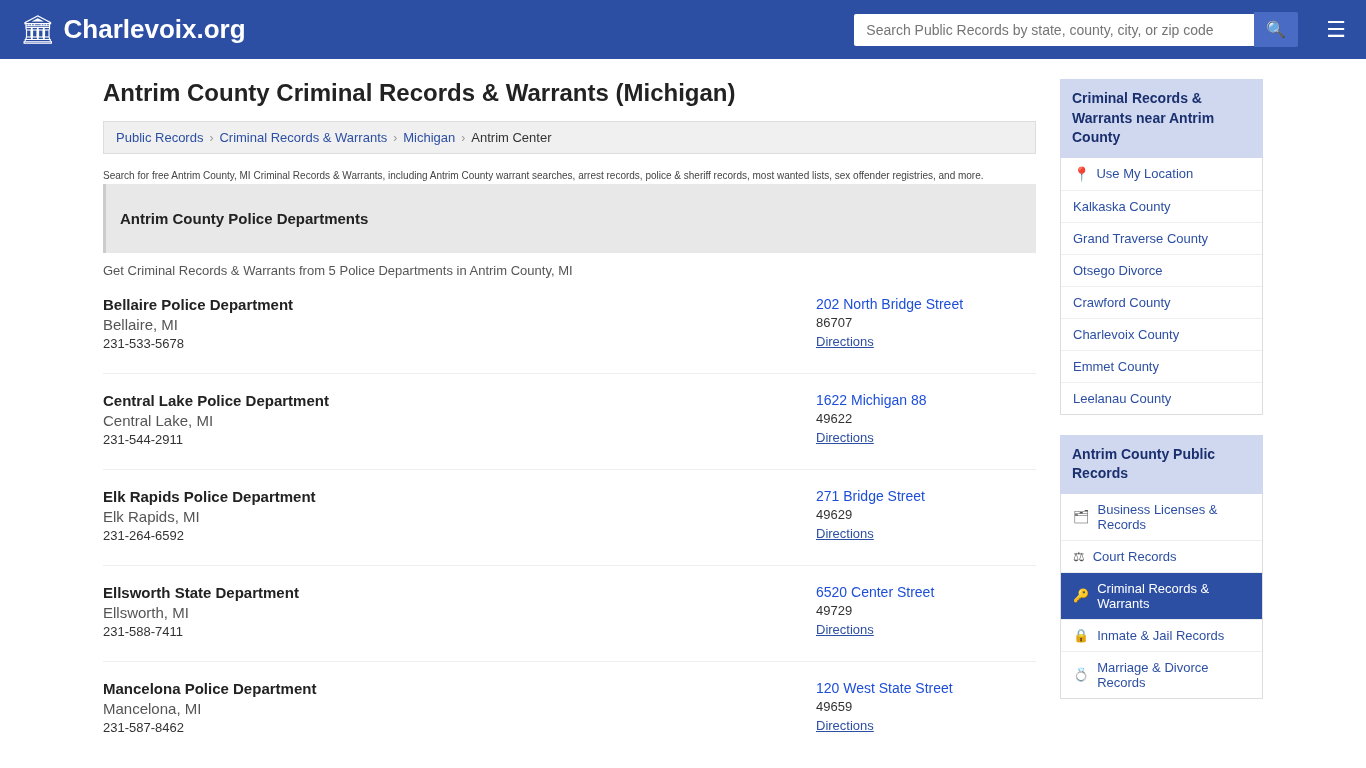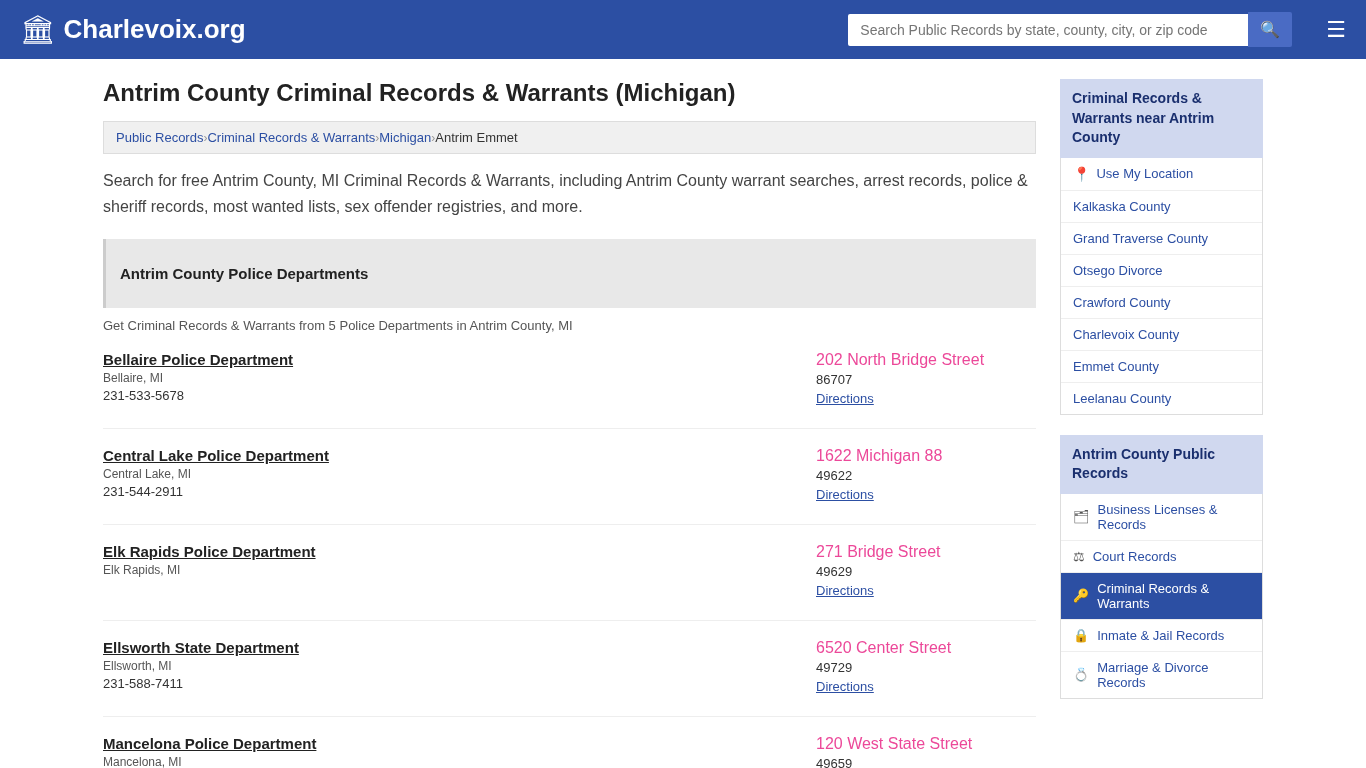--- a/index.html
+++ b/index.html
@@ -32,7 +32,7 @@
     .header-right {
       display: flex;
       align-items: center;
-      gap: 26px;
+      gap: 20px;
     }
     .search-bar {
       display: flex;

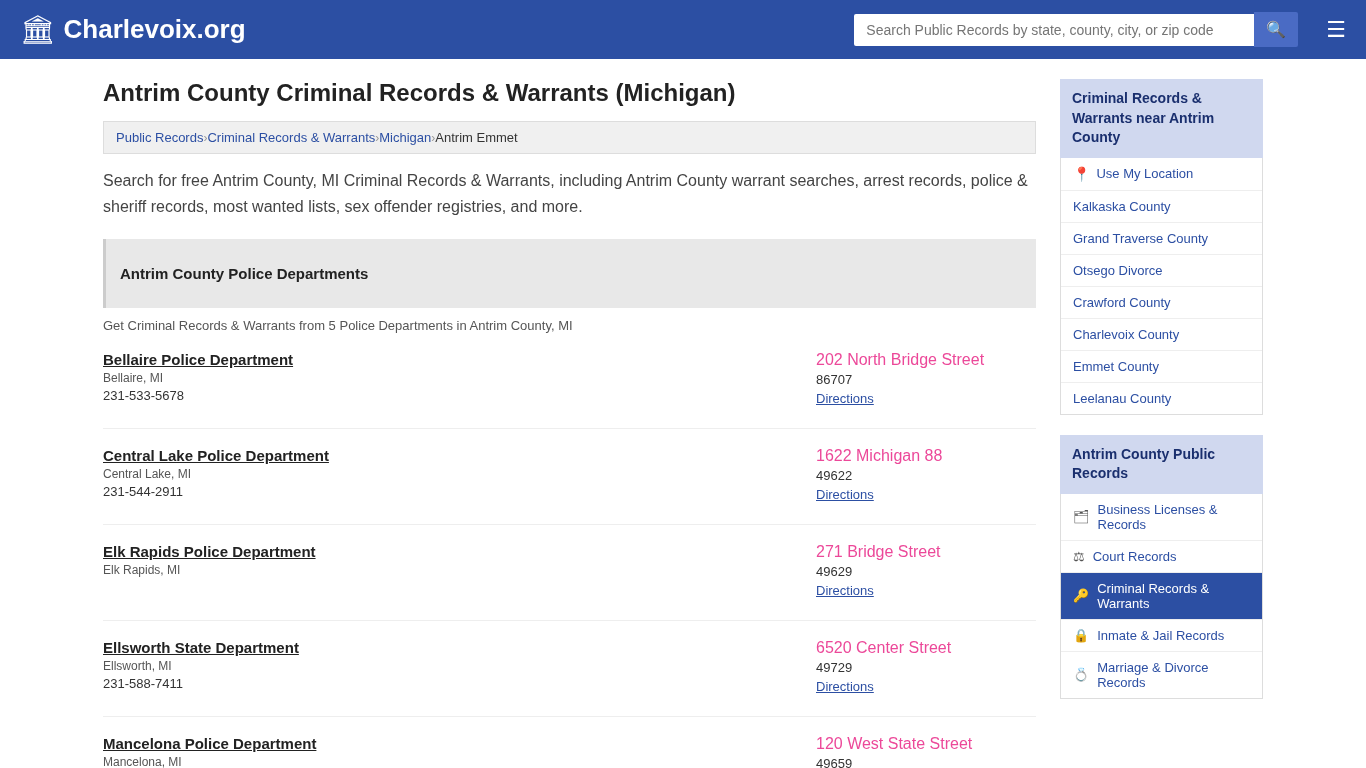--- a/index.html
+++ b/index.html
@@ -93,6 +93,7 @@
       margin-bottom: 14px;
       display: flex;
       align-items: center;
+      gap: 6px;
       flex-wrap: wrap;
     }
     .breadcrumb a {

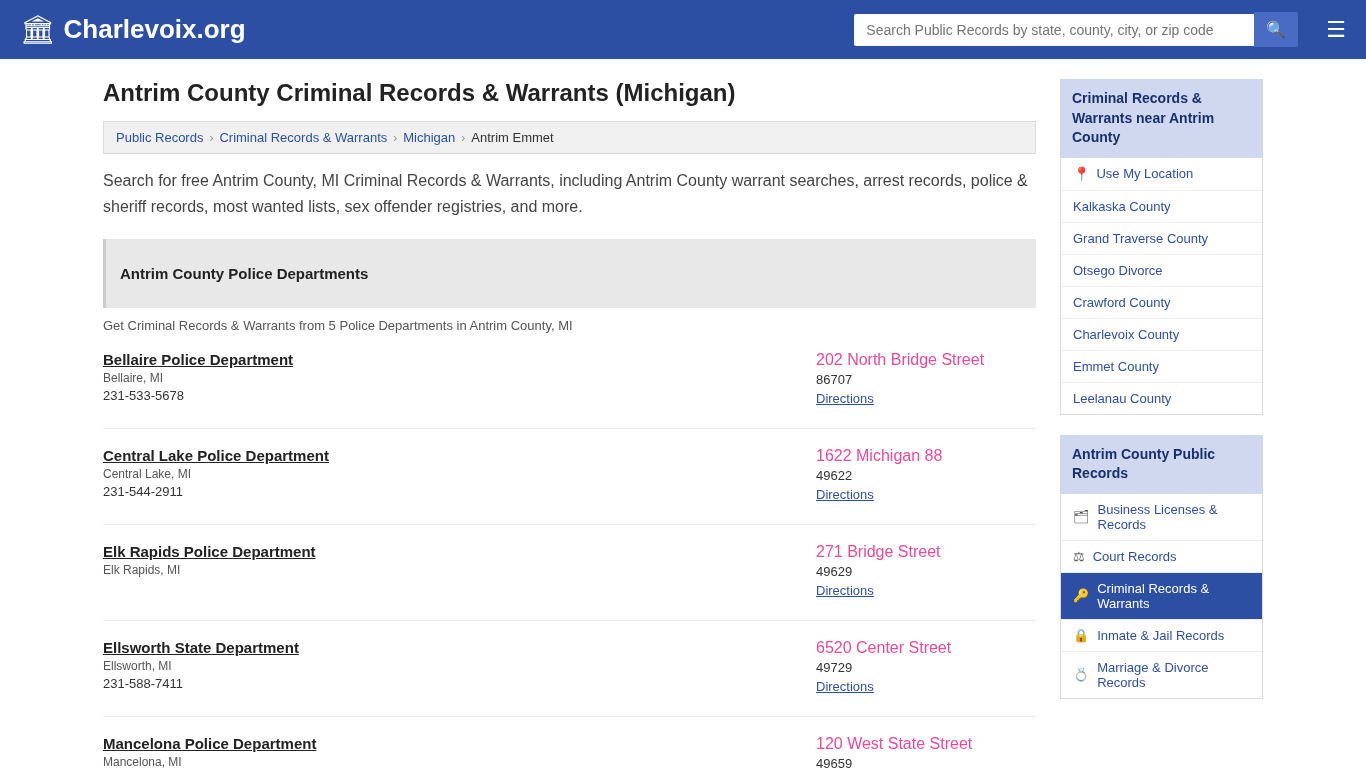--- a/index.html
+++ b/index.html
@@ -286,7 +286,7 @@
       <span class="breadcrumb-sep">›</span>
       <a href="#">Michigan</a>
       <span class="breadcrumb-sep">›</span>
-      <span>Antrim Emmet</span>
+      <span>Antrim Center</span>
     </div>
 
     <p class="description">Search for free Antrim County, MI Criminal Records &amp; Warrants, including Antrim County warrant searches, arrest records, police &amp; sheriff records, most wanted lists, sex offender registries, and more.</p>

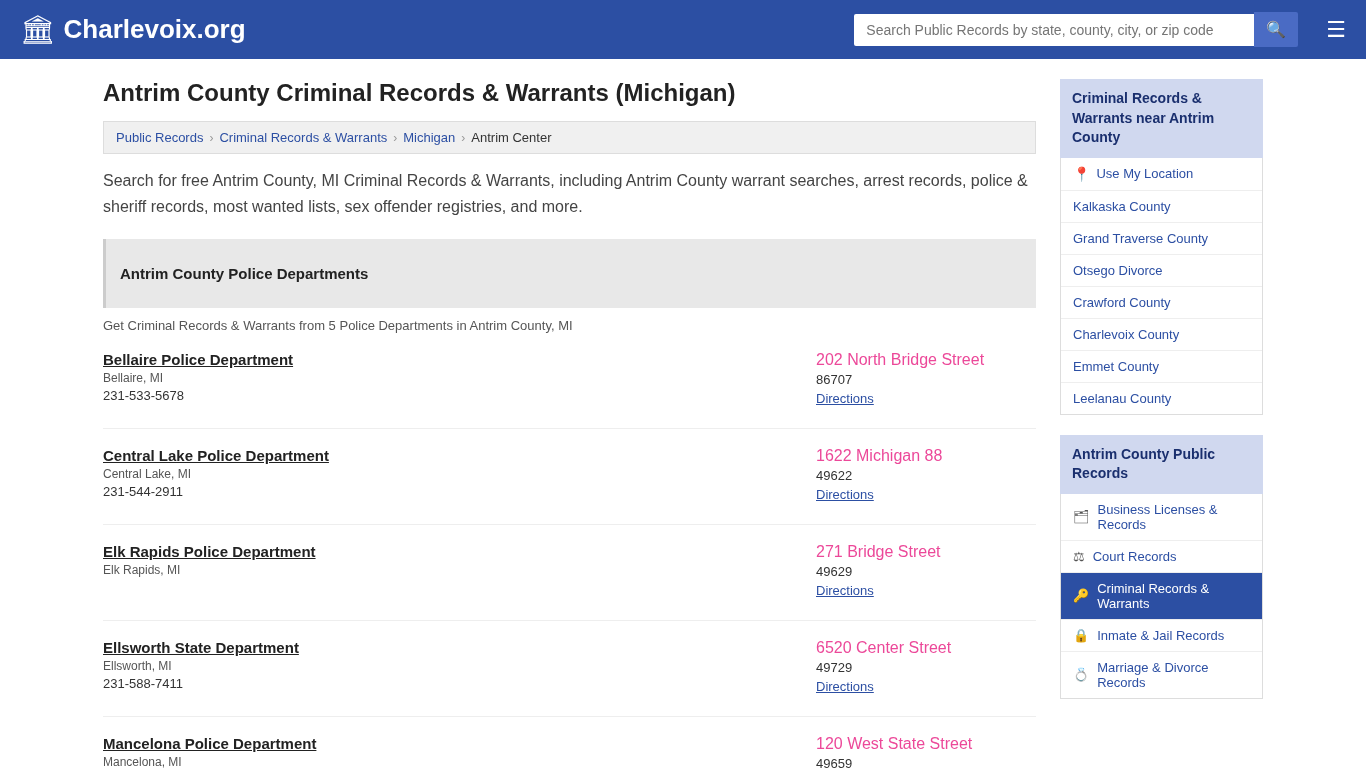--- a/index.html
+++ b/index.html
@@ -102,10 +102,9 @@
     }
     .breadcrumb-sep { color: #999; font-size: 12px; }
     .description {
-      font-size: 16px;
+      font-size: 10px;
       color: #444;
       line-height: 1.6;
-      margin-bottom: 20px;
     }
 
     .section-header {

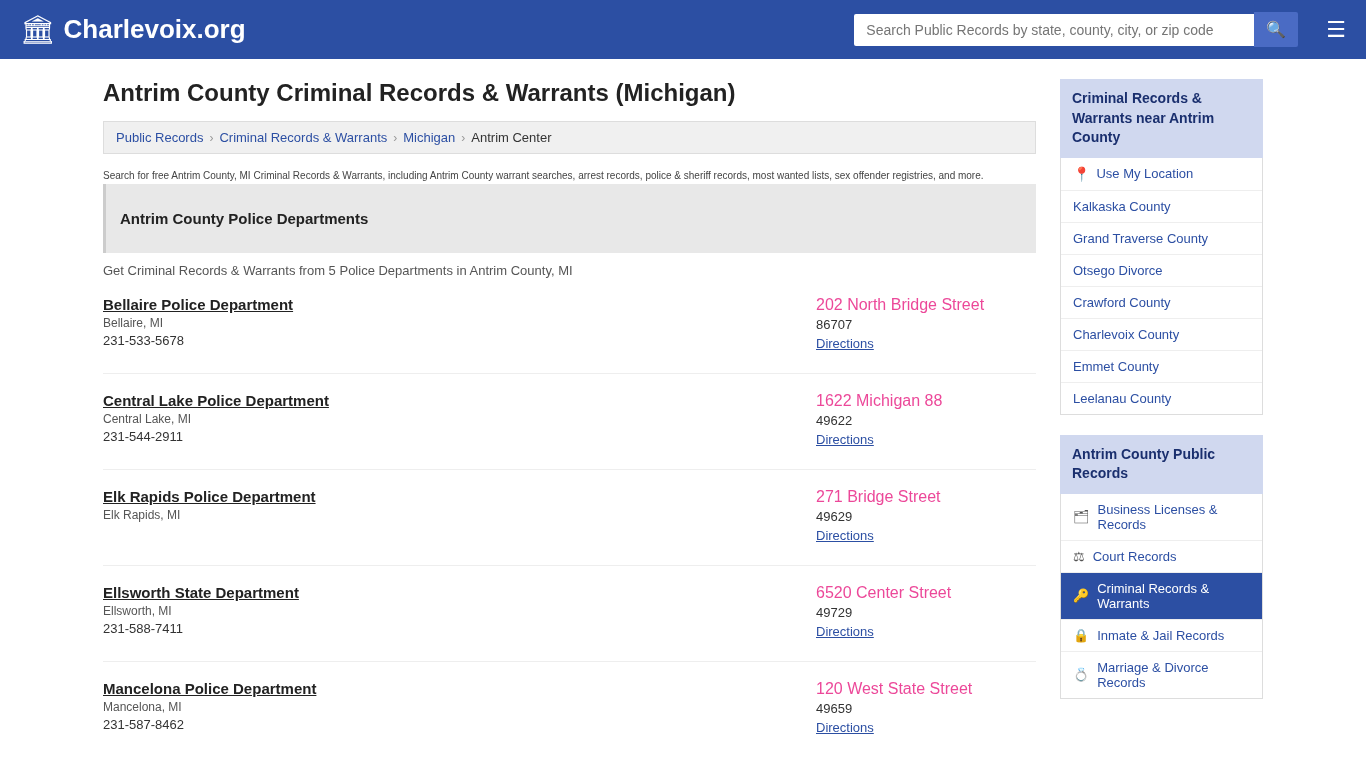--- a/index.html
+++ b/index.html
@@ -138,7 +138,6 @@
       font-weight: bold;
       color: #222;
       margin-bottom: 3px;
-      text-decoration: underline;
     }
     .dept-city {
       font-size: 12px;

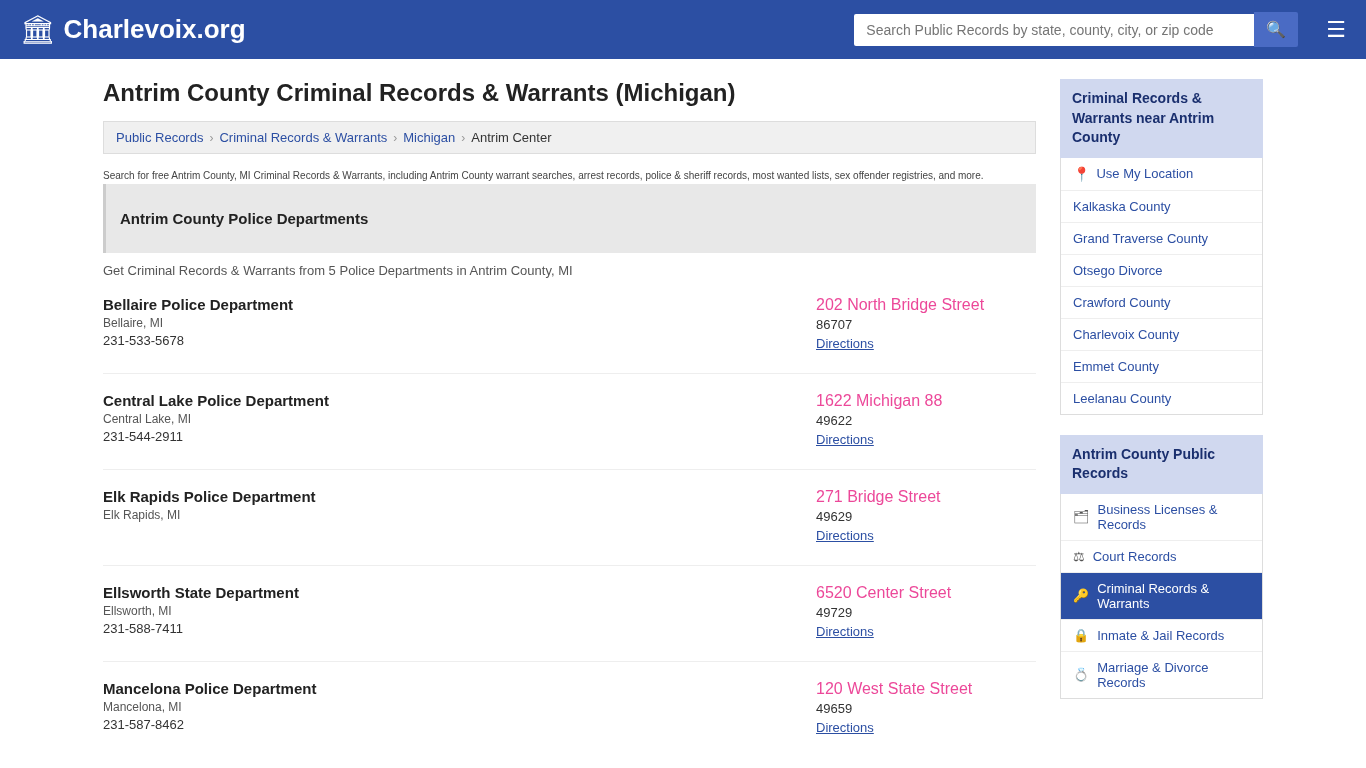--- a/index.html
+++ b/index.html
@@ -149,8 +149,8 @@
       color: #333;
     }
     .dept-address {
-      font-size: 16px;
-      color: #ec4899;
+      font-size: 14px;
+      color: #1d4ed8;
       margin-bottom: 3px;
     }
     .dept-zip {

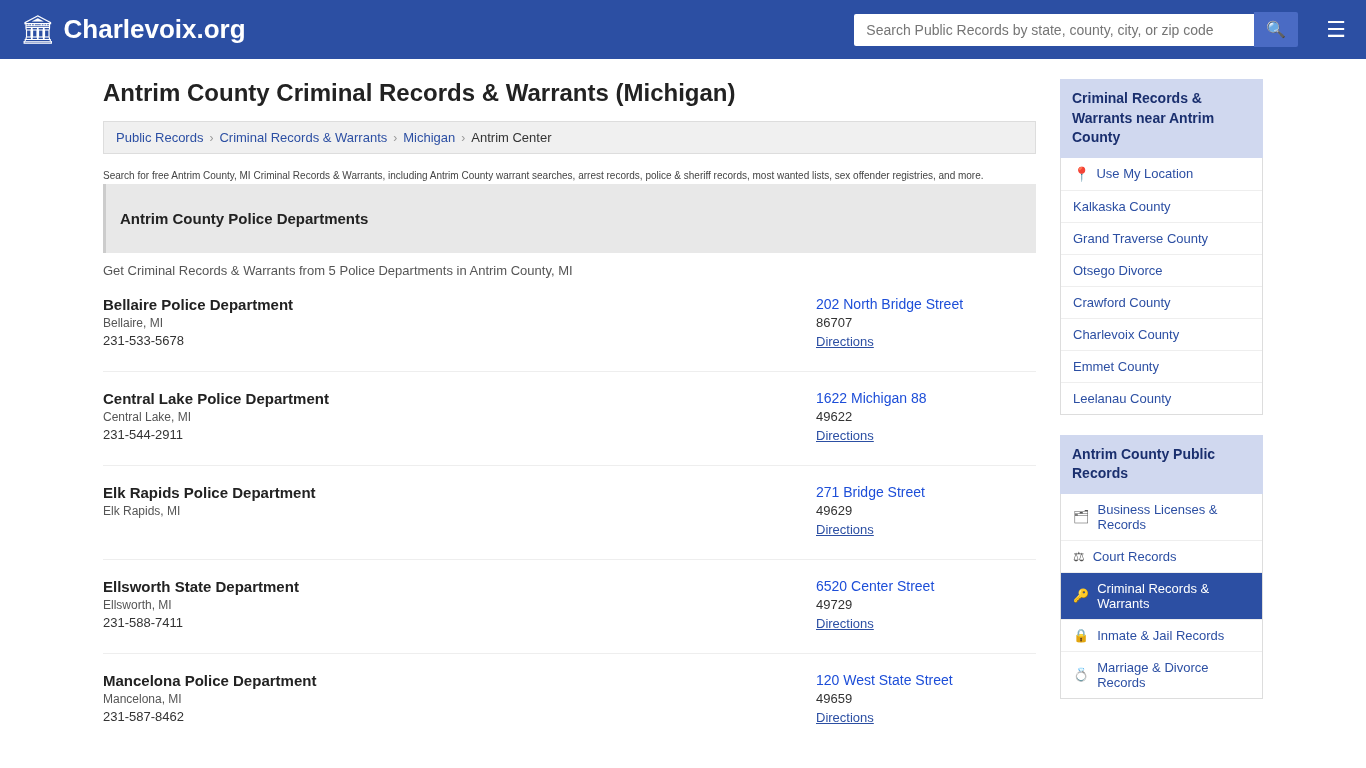--- a/index.html
+++ b/index.html
@@ -140,7 +140,7 @@
       margin-bottom: 3px;
     }
     .dept-city {
-      font-size: 12px;
+      font-size: 15px;
       color: #555;
       margin-bottom: 3px;
     }

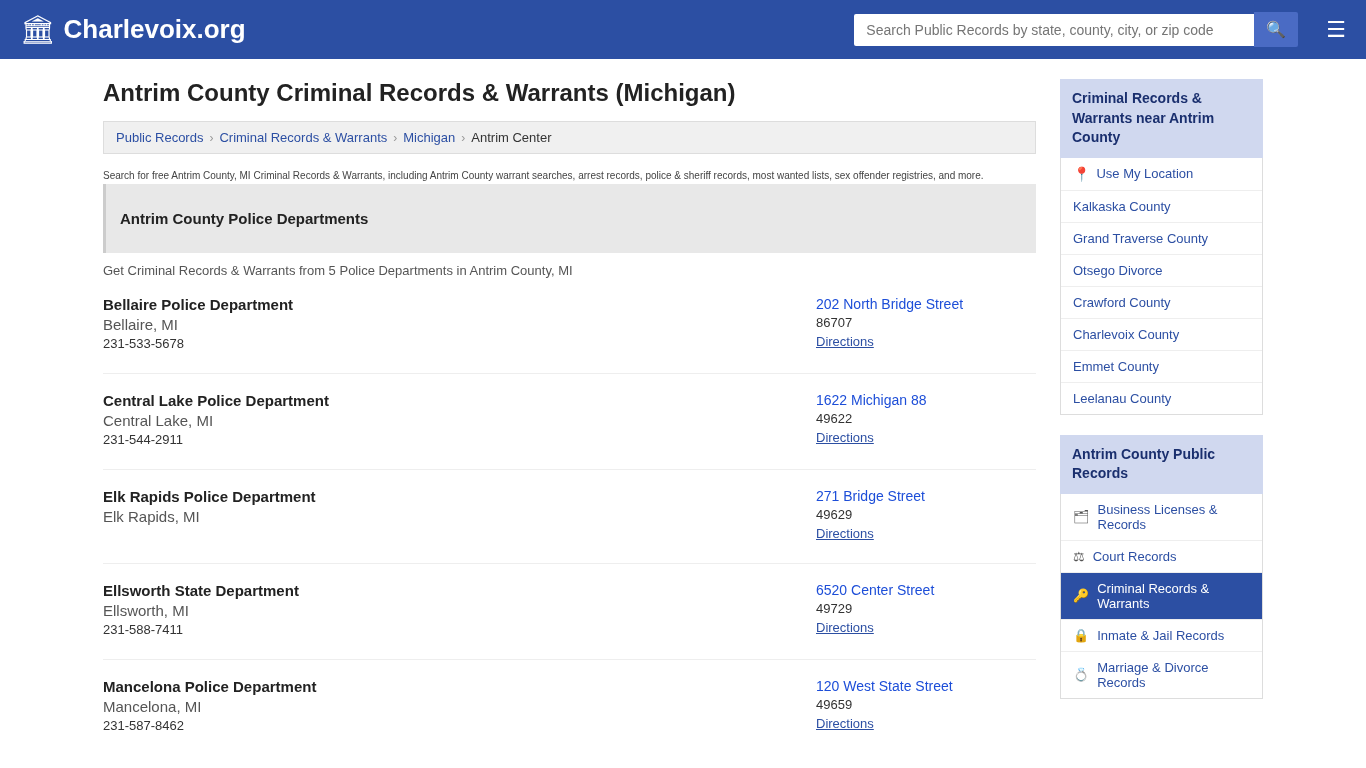--- a/index.html
+++ b/index.html
@@ -323,6 +323,7 @@
       <div class="dept-left">
         <div class="dept-name">Elk Rapids Police Department</div>
         <div class="dept-city">Elk Rapids, MI</div>
+        <div class="dept-phone">231-264-6592</div>
       </div>
       <div class="dept-right">
         <div class="dept-address">271 Bridge Street</div>

